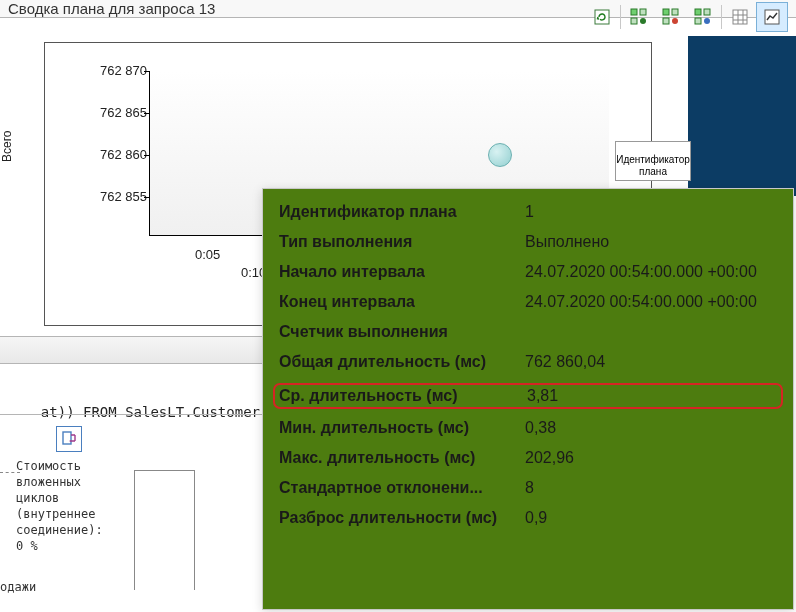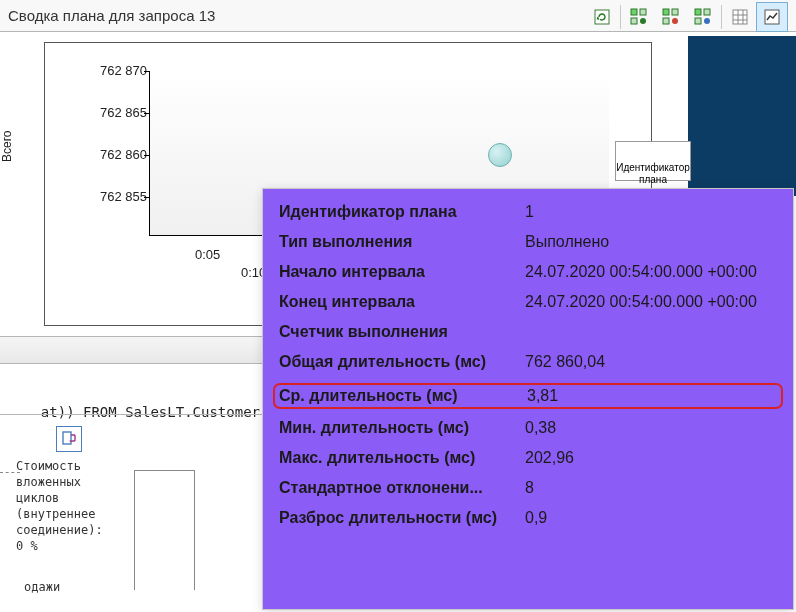--- a/index.html
+++ b/index.html
@@ -13,7 +13,7 @@
     overflow: hidden;
   }
   .titlebar {
-    height: 32px;
+    height: 18px;
     border-bottom: 1px solid #b5b5b5;
     display: flex;
     align-items: center;

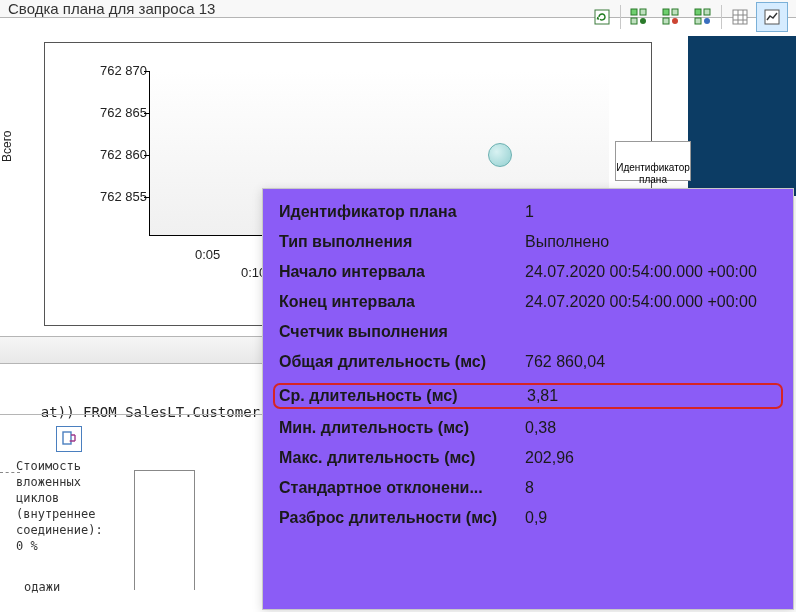--- a/index.html
+++ b/index.html
@@ -141,7 +141,7 @@
     background: #fff;
     font-size: 10px;
     text-align: center;
-    padding-top: 20px;
+    padding-top: 12px;
     line-height: 12px;
   }
   .mid-divider {

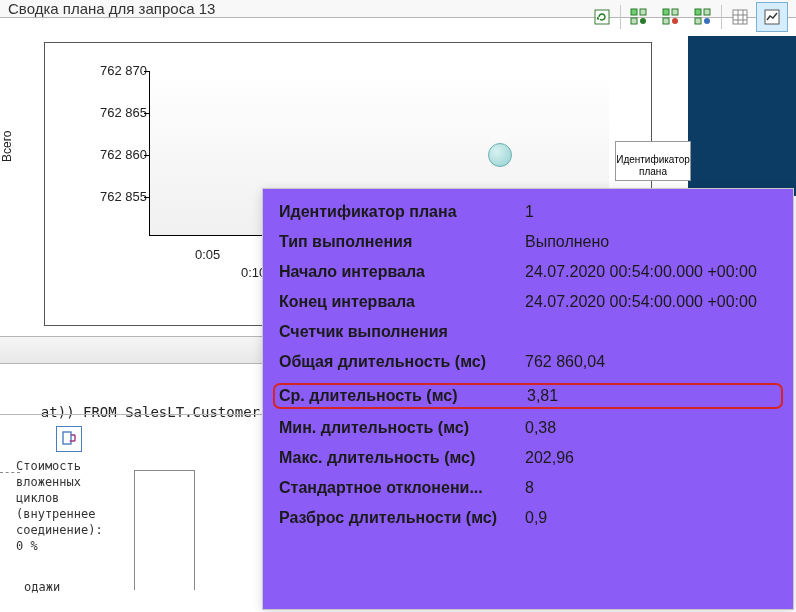--- a/index.html
+++ b/index.html
@@ -204,7 +204,7 @@
     top: 188px;
     width: 532px;
     height: 422px;
-    background: #8b5cf6;
+    background: #4d7c0f;
     border: 1px solid #c8c8c8;
     box-shadow: 0 2px 10px rgba(0,0,0,0.15);
     padding: 14px 16px 10px 16px;

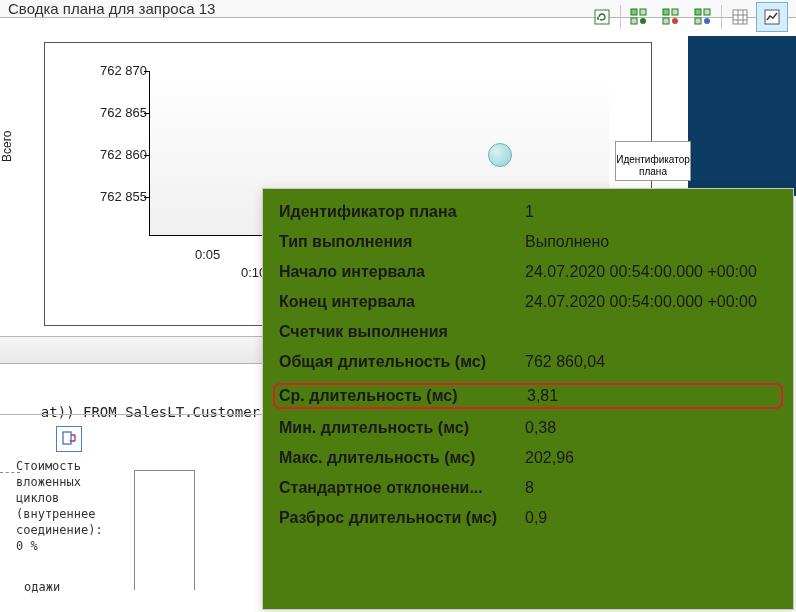--- a/index.html
+++ b/index.html
@@ -197,7 +197,7 @@
   .conn-line-h1 { position:absolute; left:134px; top:470px; width:60px; height:1px; background:#888;}
   .conn-line-v2 { position:absolute; left:194px; top:470px; width:1px; height:120px; background:#888;}
   .conn-dash { position:absolute; left:0; top:472px; width:20px; border-top:1px dashed #888;}
-  .truncated-btm { position:absolute; left:0; top:580px; font-size:12px; color:#333; font-family: Consolas, monospace; margin-left: 24px; }
+  .truncated-btm { position:absolute; left:0; top:580px; font-size:12px; color:#333; font-family: Consolas, monospace; }
   .tooltip-panel {
     position: absolute;
     left: 262px;

